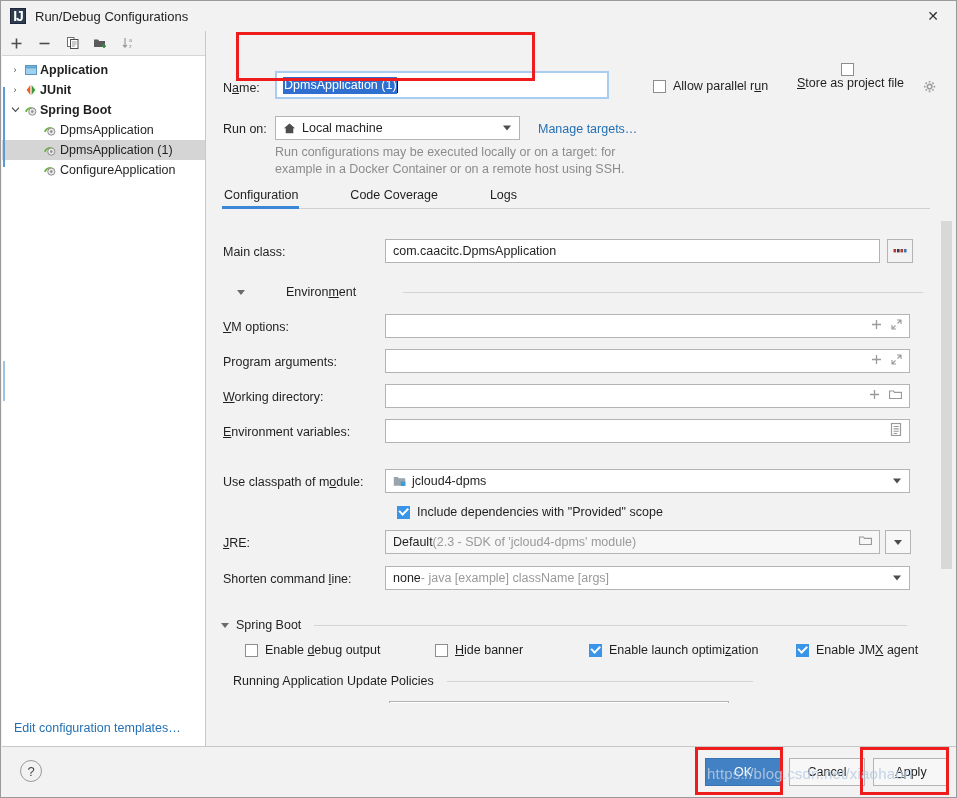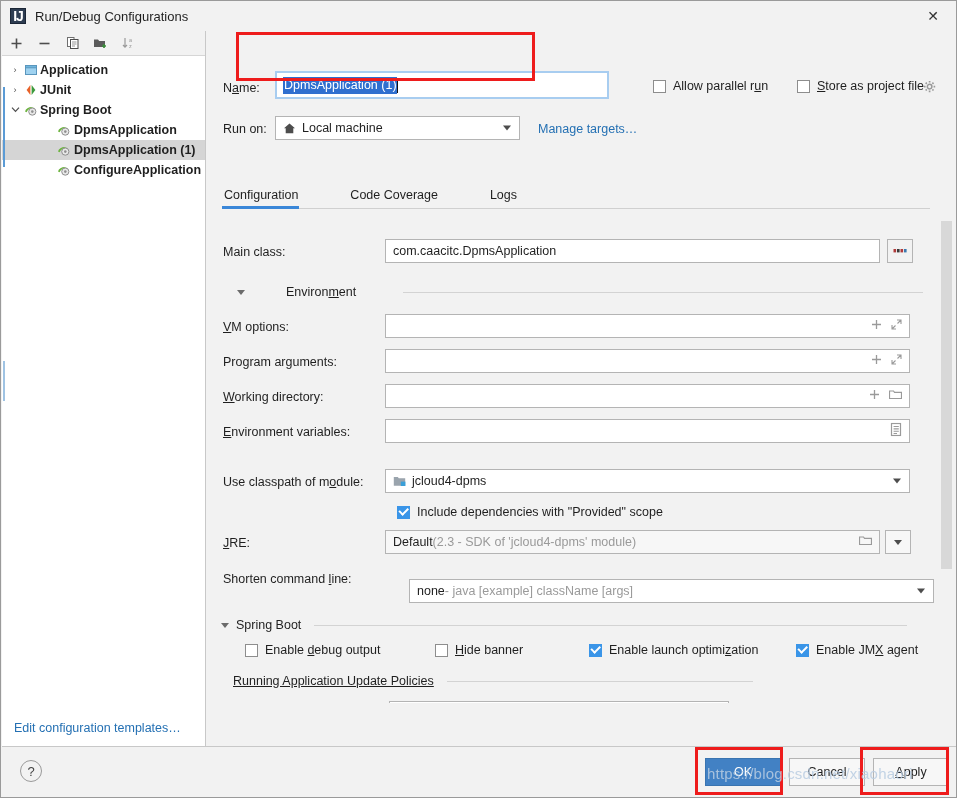--- a/index.html
+++ b/index.html
@@ -383,7 +383,7 @@
       <span>Allow parallel r<span class="u" style="text-decoration:underline">u</span>n</span>
     </label>
 
-    <label class="cb" style="position:absolute; left:578px; top:48px;">
+    <label class="cb" style="position:absolute; left:578px; top:32px;flex-direction:column;">
       <span class="cbx"></span>
       <span><span class="u" style="text-decoration:underline">S</span>tore as project file</span>
     </label>

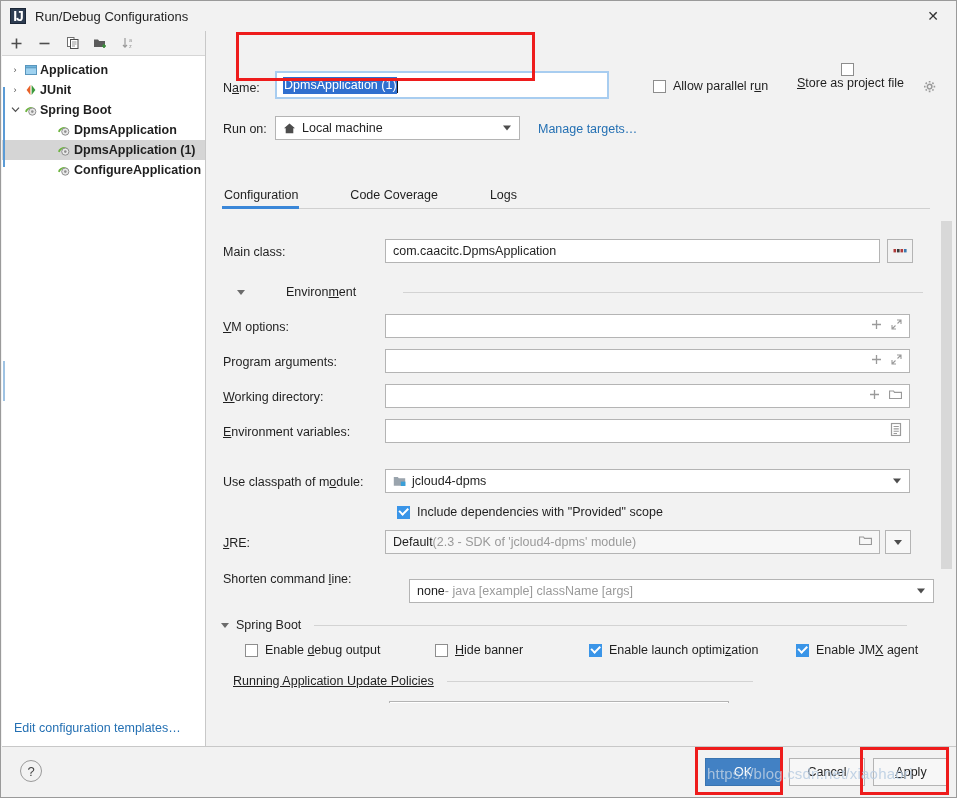--- a/index.html
+++ b/index.html
@@ -75,7 +75,7 @@
   .tree-ico { width: 17px; flex: 0 0 17px; display: flex; align-items: center; justify-content: center; }
   .tree-label { margin-left: 1px; }
   .tree-label.bold { font-weight: bold; }
-  .tree-row.child { padding-left: 53px; font-weight: bold; }
+  .tree-row.child { padding-left: 39px; }
   .tree-row.child .tree-ico { margin-right: 1px; }
 
   .edit-templates-wrap {

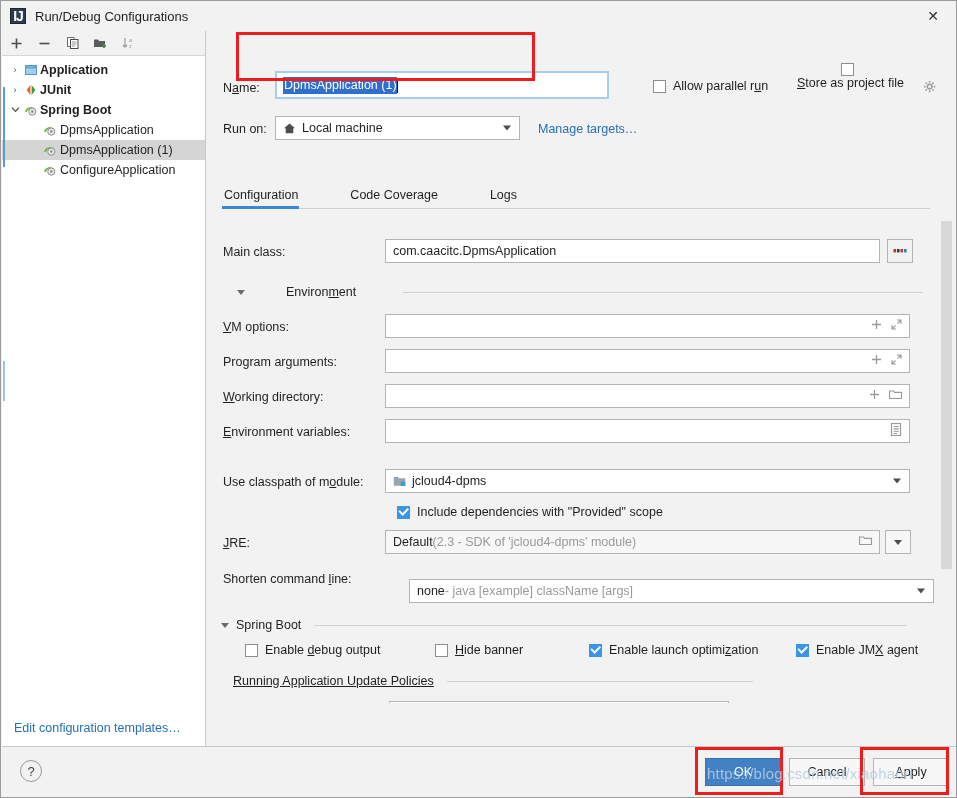--- a/index.html
+++ b/index.html
@@ -409,6 +409,10 @@
     </div>
     <span class="link" style="position:absolute; left:331px; top:91px;">Manage targets…</span>
 
+    <div class="hint">
+      <div>Run configurations may be executed locally or on a target: for</div>
+      <div>example in a Docker Container or on a remote host using SSH.</div>
+    </div>
 
     <div class="tabs">
       <div class="tab active">Configuration</div>

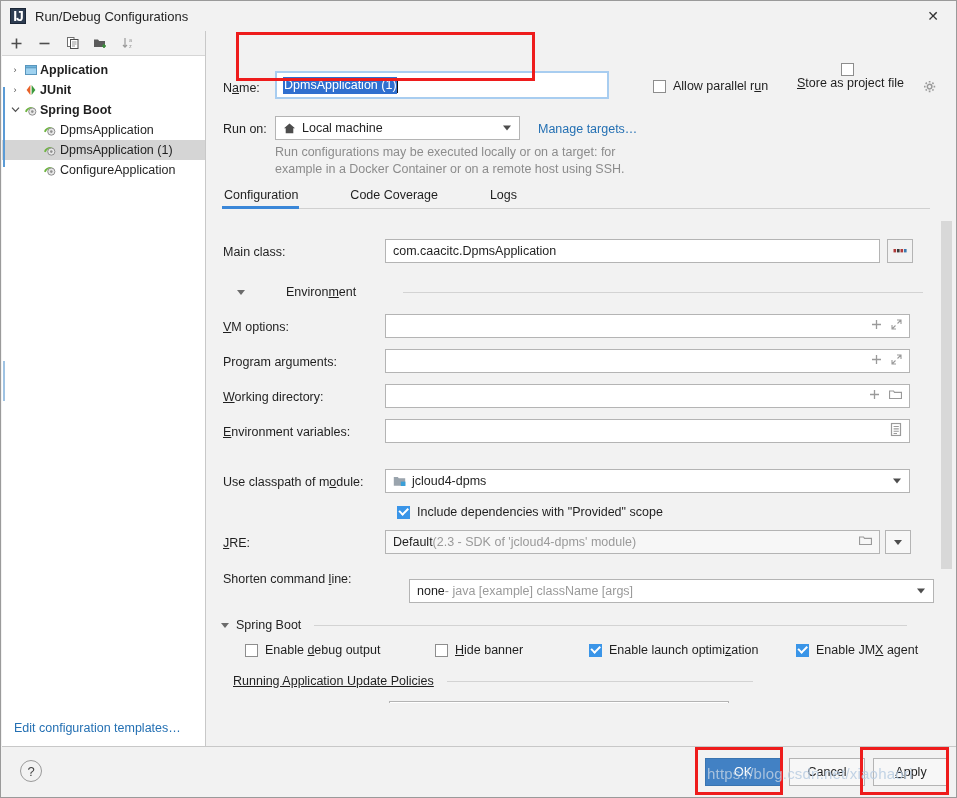--- a/index.html
+++ b/index.html
@@ -546,7 +546,7 @@
 
       <div class="form-label" style="left:16px; top:361px;">
         Shorten command <span style="text-decoration:underline">l</span>ine:</div>
-      <div class="combo" style="position:absolute; left:178px; top:368px; width:525px;margin-left:24px;">
+      <div class="combo" style="position:absolute; left:178px; top:355px; width:525px;">
         <span>none</span>
           <span class="dim"> - java [example] className [args]</span>
         <span class="arrow"></span>

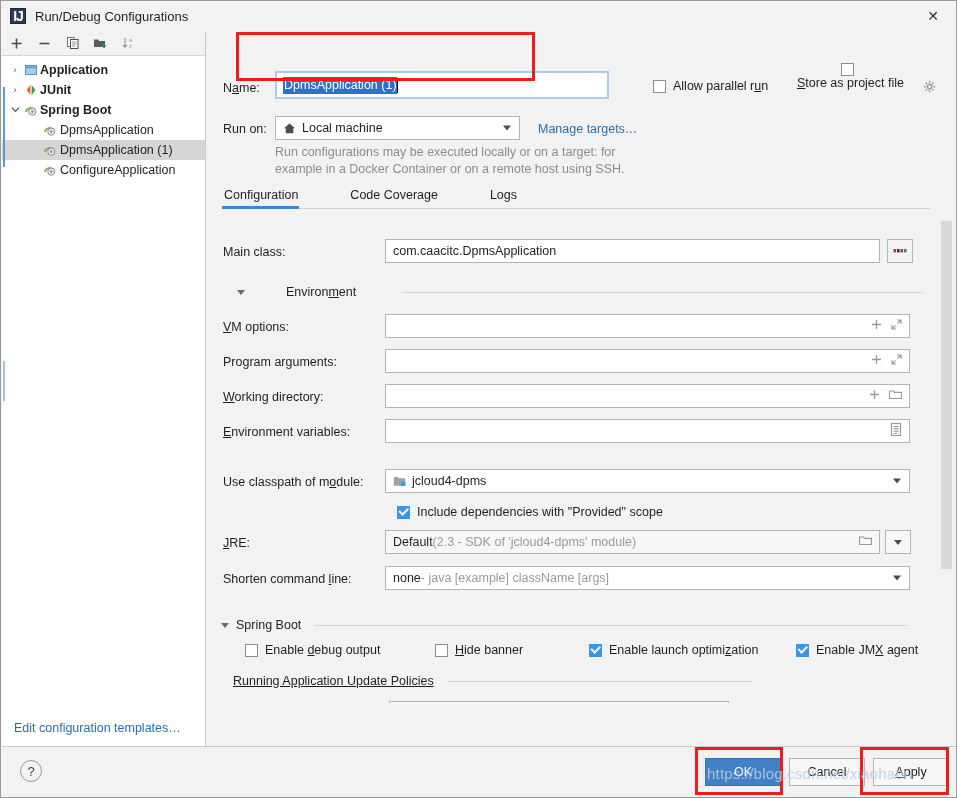--- a/index.html
+++ b/index.html
@@ -575,7 +575,7 @@
         <span>Enable JM<span style="text-decoration:underline">X</span> agent</span>
       </label>
 
-      <div class="section-hdr" style="left:26px; top:463px; width:520px;text-decoration:underline;">
+      <div class="section-hdr" style="left:26px; top:463px; width:520px;">
         <span>Running Application Update Policies</span>
         <span class="section-line"></span>
       </div>

